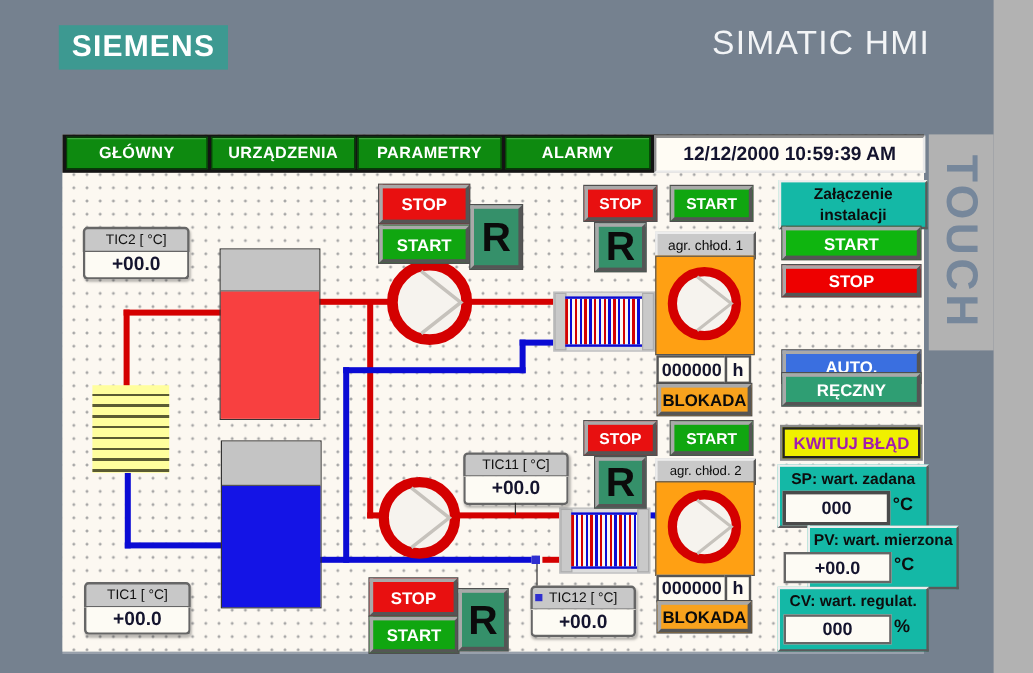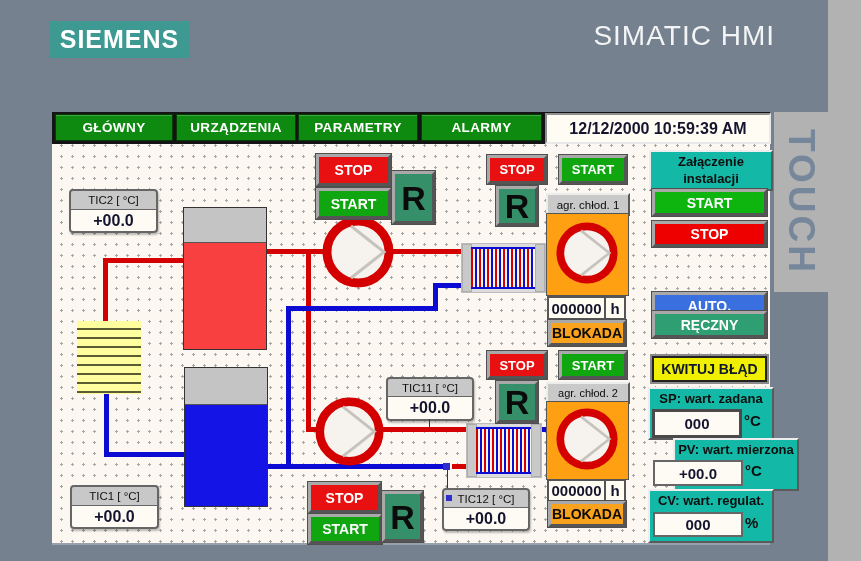--- a/index.html
+++ b/index.html
@@ -66,7 +66,7 @@
   .b-orange{background:#F8A21D;color:#0B0B0B;}
   .b-blue{background:#3A6FE0;}
   .b-teal{background:#2F9E73;}
-  .b-yellow{background:#F0F000;color:#0f172a;border:2px solid #222;box-shadow:0 0 0 2px #8A8A8A;}
+  .b-yellow{background:#F0F000;color:#a21caf;border:2px solid #222;box-shadow:0 0 0 2px #8A8A8A;}
   .fs13{font-size:13px;} .fs14{font-size:14px;}
 
   

